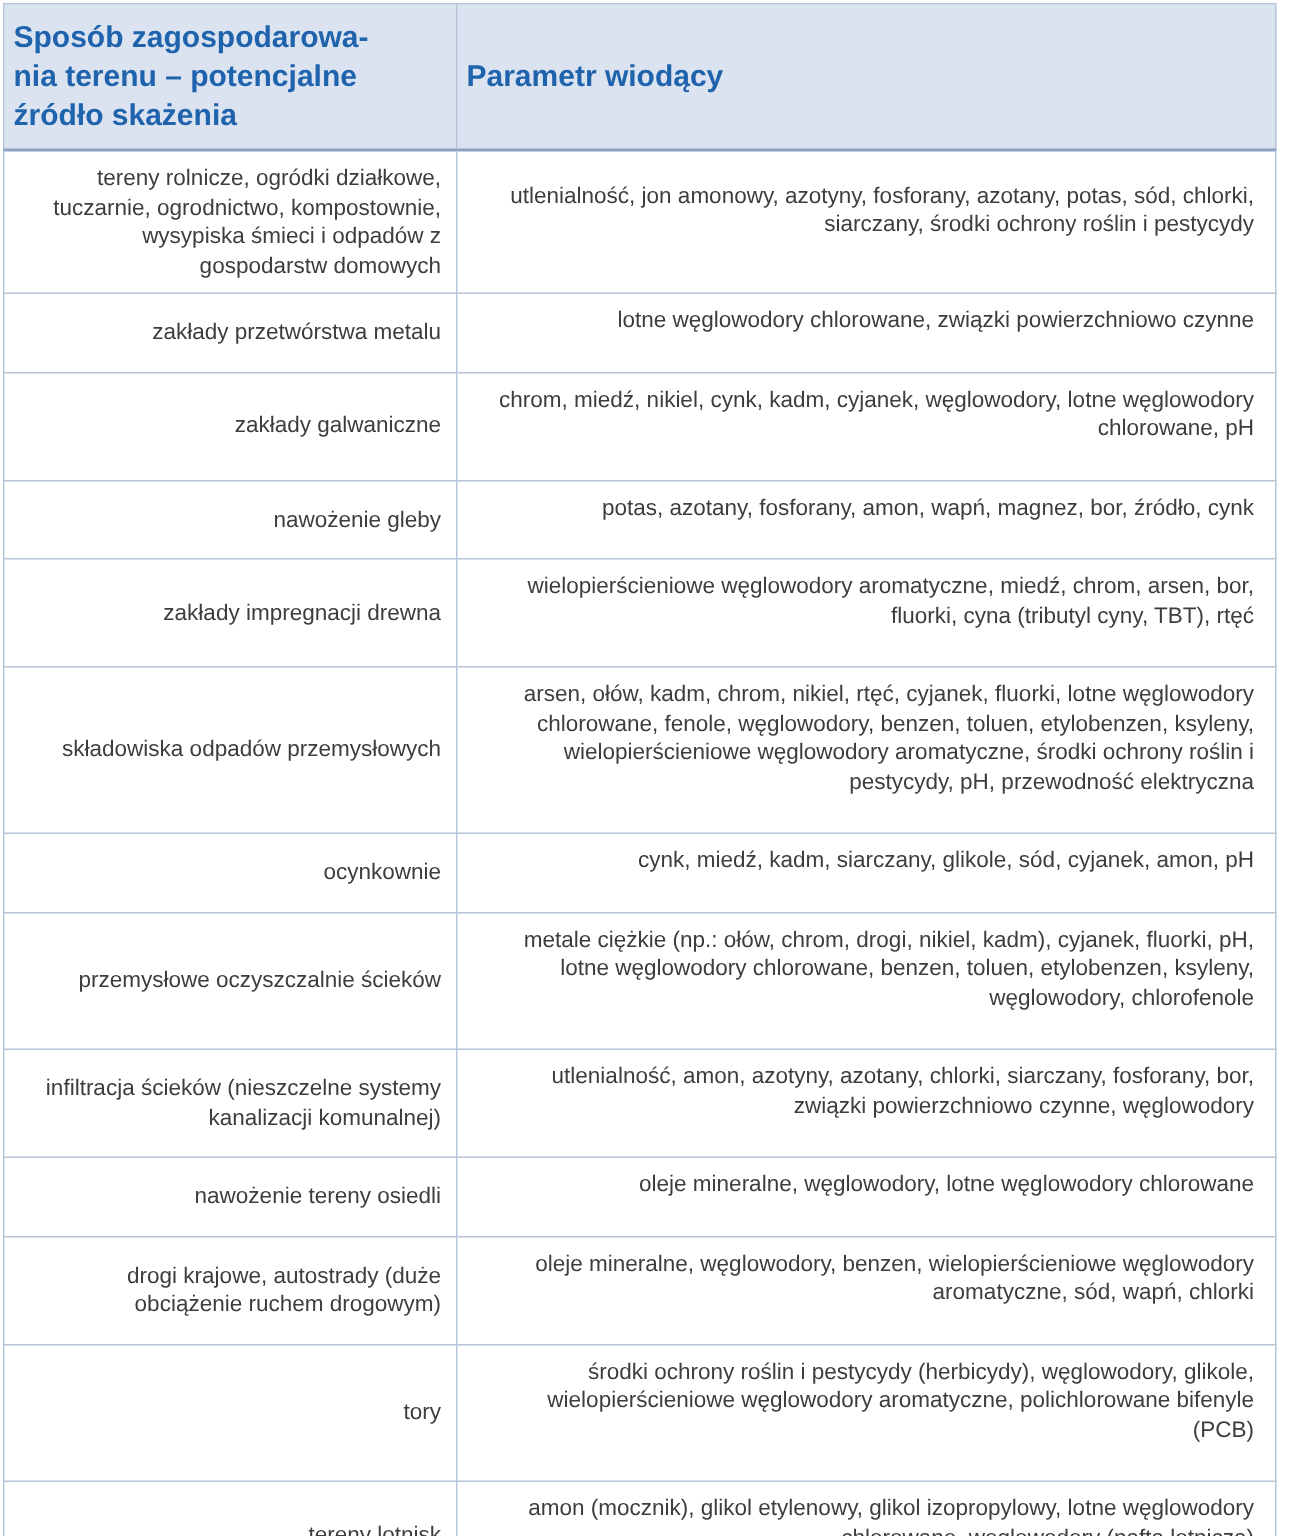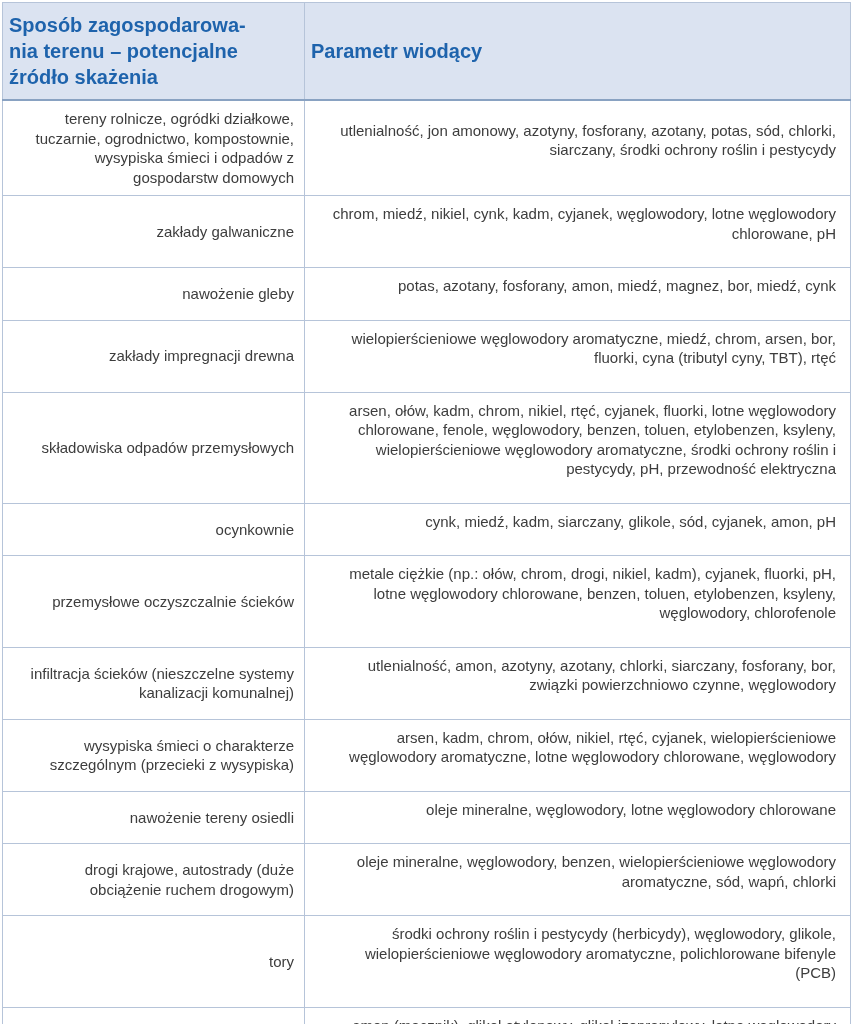--- a/index.html
+++ b/index.html
@@ -75,6 +75,10 @@
         <td class="params">utlenialność, jon amonowy, azotyny, fosforany, azotany, potas, sód, chlorki, siarczany, środki ochrony roślin i pestycydy</td>
       </tr>
       <tr>
+        <td class="source">zakłady przetwórstwa metalu</td>
+        <td class="params">lotne węglowodory chlorowane, związki powierzchniowo czynne</td>
+      </tr>
+      <tr>
         <td class="source">zakłady galwaniczne</td>
         <td class="params">chrom, miedź, nikiel, cynk, kadm, cyjanek, węglowodory, lotne węglowodory chlorowane, pH</td>
       </tr>

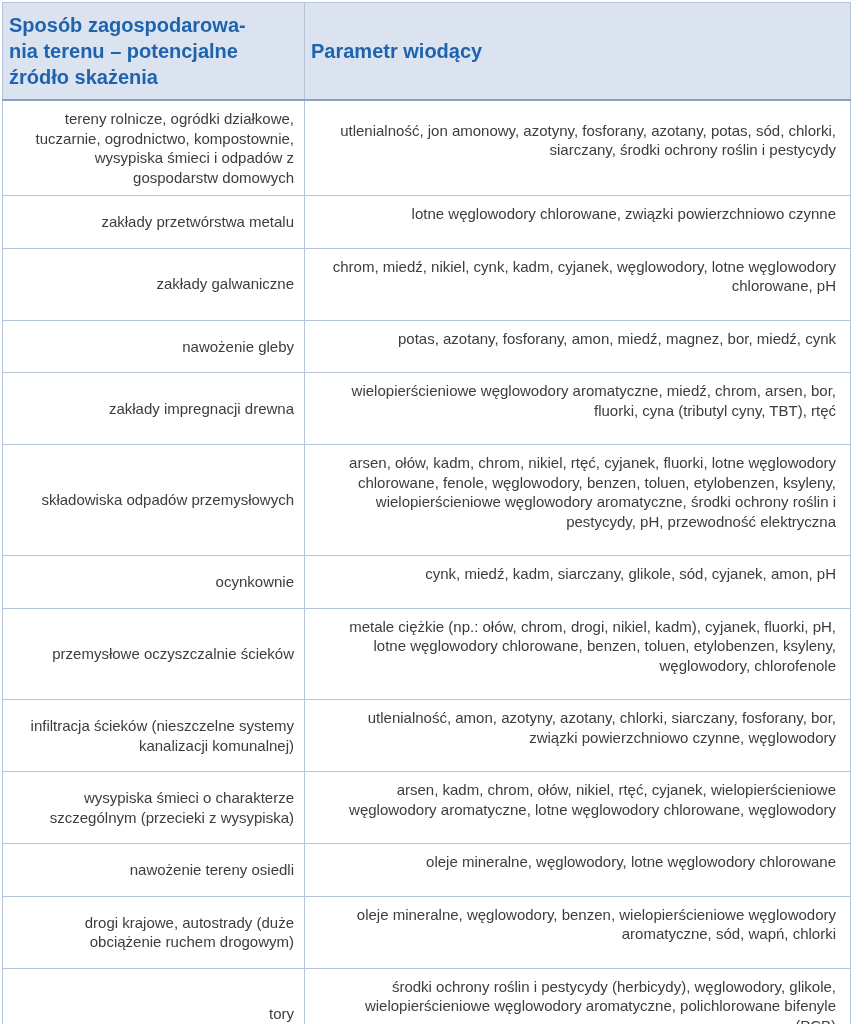--- a/index.html
+++ b/index.html
@@ -84,7 +84,7 @@
       </tr>
       <tr>
         <td class="source">nawożenie gleby</td>
-        <td class="params">potas, azotany, fosforany, amon, miedź, magnez, bor, miedź, cynk</td>
+        <td class="params">potas, azotany, fosforany, amon, wapń, magnez, bor, źródło, cynk</td>
       </tr>
       <tr>
         <td class="source">zakłady impregnacji drewna</td>

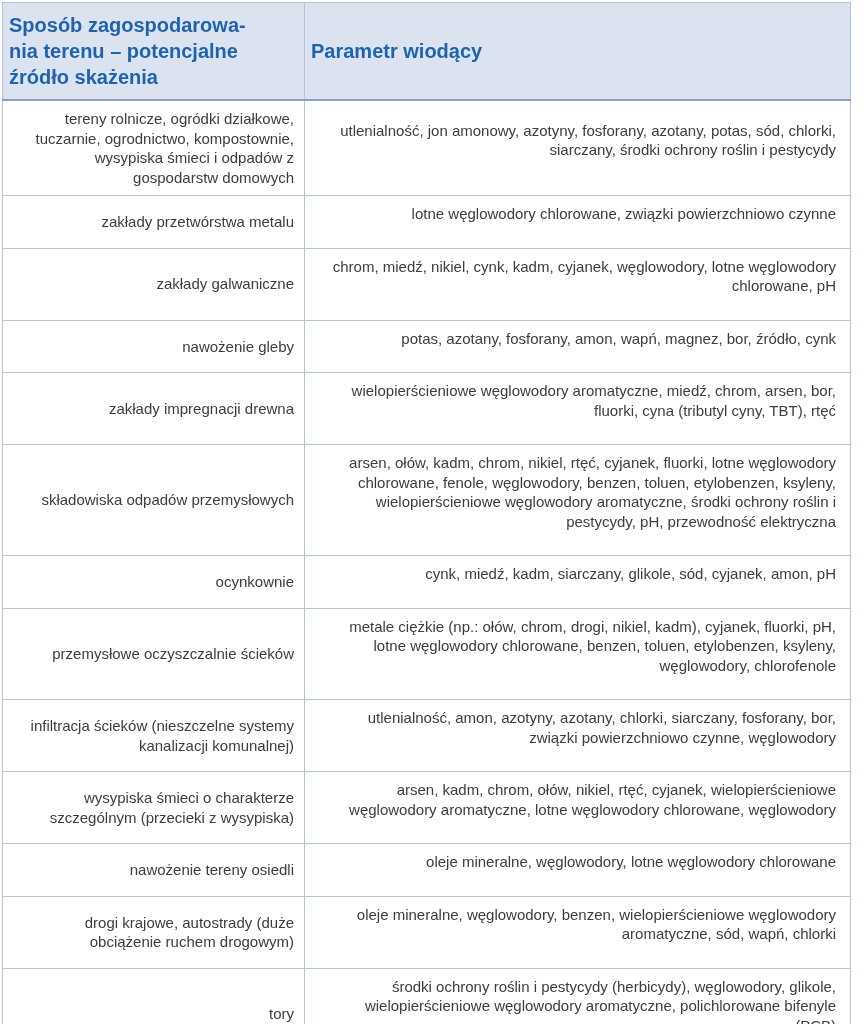--- a/index.html
+++ b/index.html
@@ -107,10 +107,6 @@
         <td class="params">utlenialność, amon, azotyny, azotany, chlorki, siarczany, fosforany, bor, związki powierzchniowo czynne, węglowodory</td>
       </tr>
       <tr>
-        <td class="source">wysypiska śmieci o charakterze szczególnym (przecieki z wysypiska)</td>
-        <td class="params">arsen, kadm, chrom, ołów, nikiel, rtęć, cyjanek, wielopierścieniowe węglowodory aromatyczne, lotne węglowodory chlorowane, węglowodory</td>
-      </tr>
-      <tr>
         <td class="source">nawożenie tereny osiedli</td>
         <td class="params">oleje mineralne, węglowodory, lotne węglowodory chlorowane</td>
       </tr>

